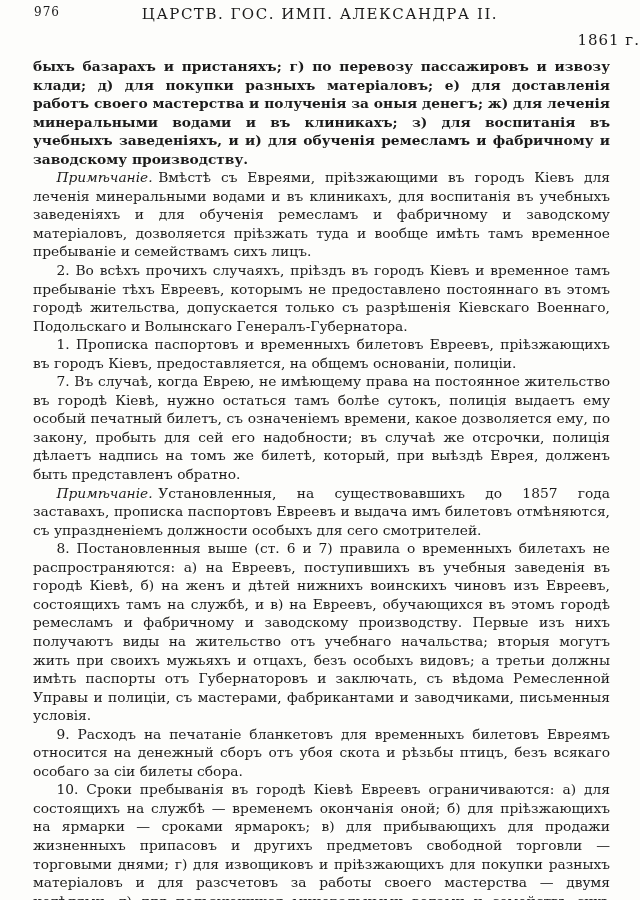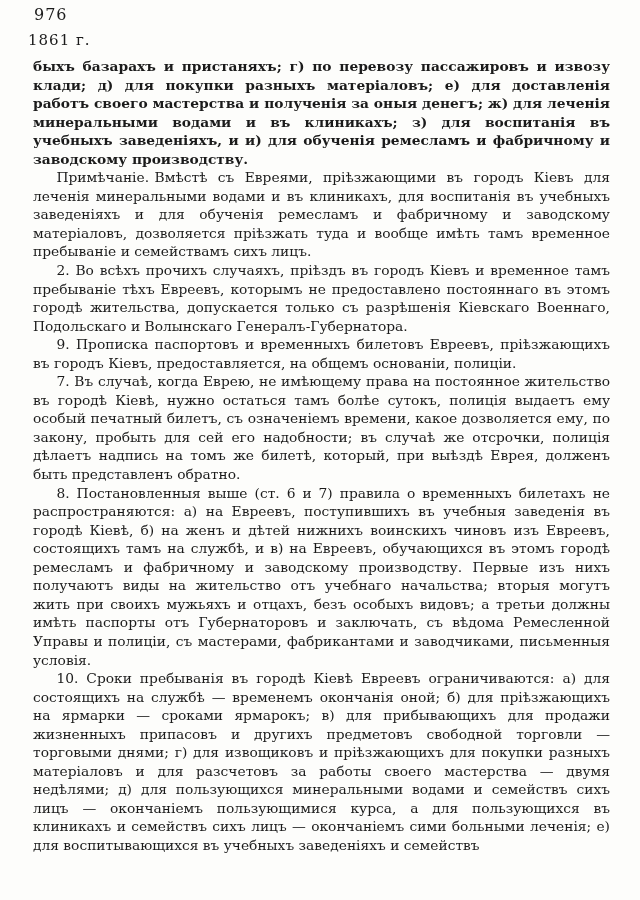--- a/index.html
+++ b/index.html
@@ -22,7 +22,7 @@
     position: absolute;
     left: 34px;
     top: 5px;
-    font-size: 16px;
+    font-size: 12px;
     letter-spacing: 1px;
   }
   .running-title {

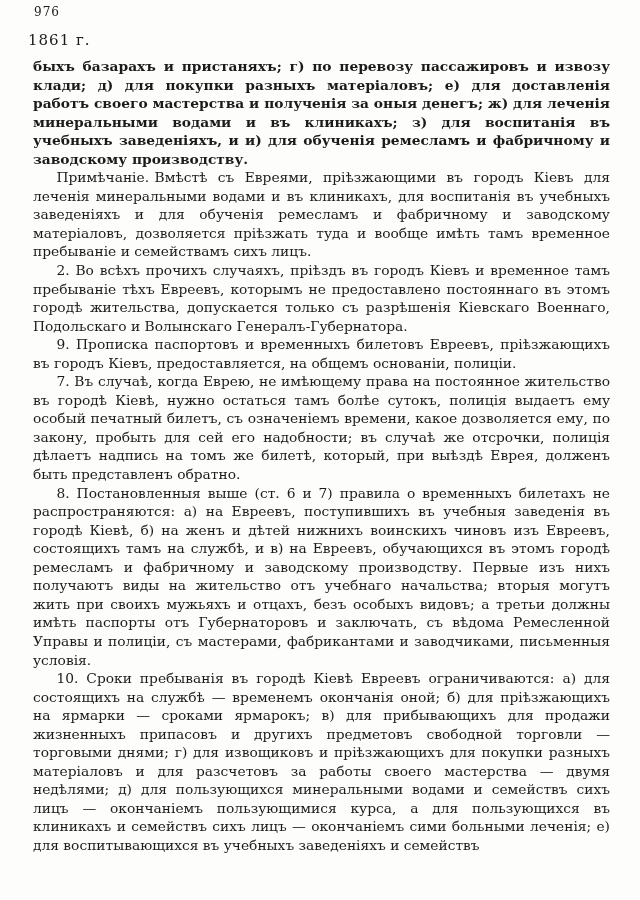--- a/index.html
+++ b/index.html
@@ -73,6 +73,7 @@
 
 <div class="page">
   <div class="page-number">976</div>
+  <div class="running-title">ЦАРСТВ. ГОС. ИМП. АЛЕКСАНДРА II.</div>
   <div class="year-line">1861 г.</div>
 
   <div class="body-text">

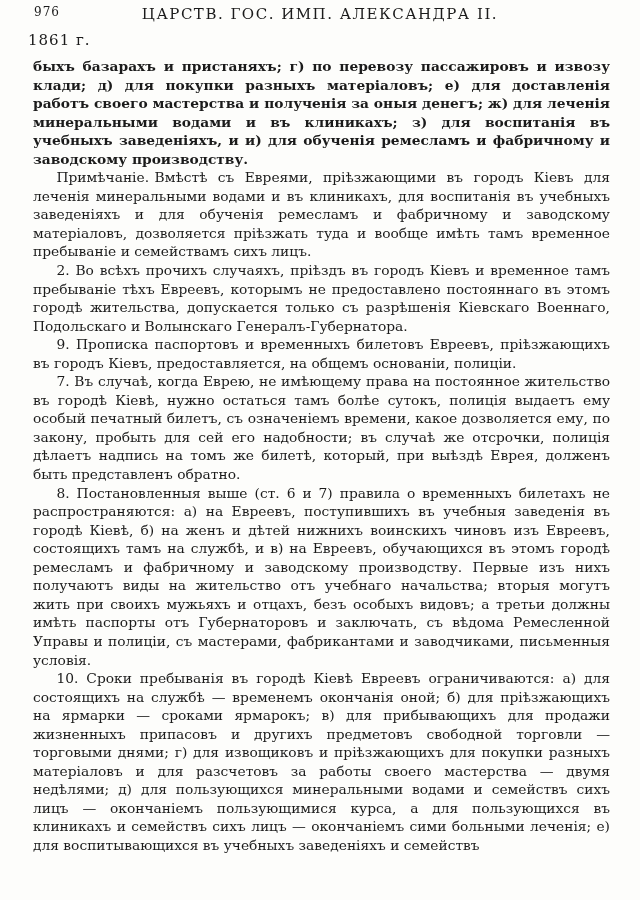--- a/index.html
+++ b/index.html
@@ -40,7 +40,7 @@
     left: 0;
     right: 0;
     top: 31px;
-    text-align: left;
+    text-align: right;
     font-size: 15px;
     letter-spacing: 1px;
     padding-left: 28px;

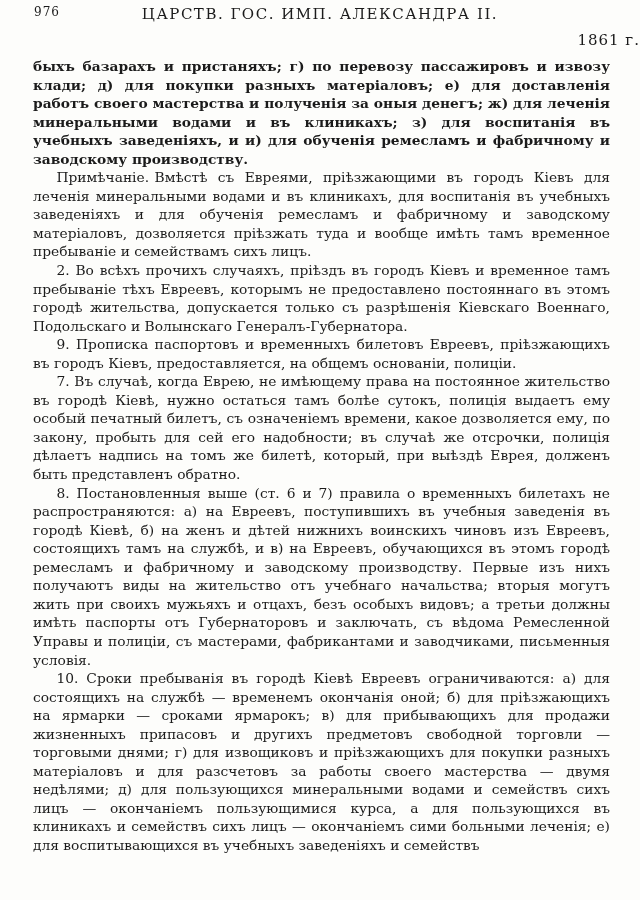--- a/index.html
+++ b/index.html
@@ -63,6 +63,7 @@
     font-weight: bold;
   }
   .para .lead {
+    font-style: italic;
   }
   .para .lead:not(:empty) {
     margin-right: 0.4em;

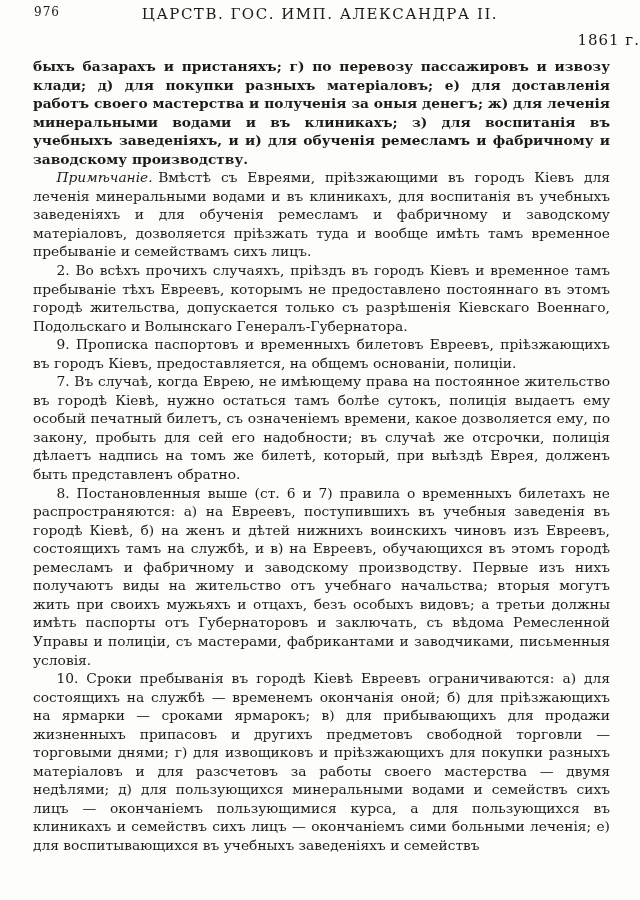--- a/index.html
+++ b/index.html
@@ -81,7 +81,7 @@
     <p class="para continuation"><span class="lead"></span><span>быхъ базарахъ и пристаняхъ; г) по перевозу пассажировъ и извозу клади; д) для покупки разныхъ матеріаловъ; е) для доставленія работъ своего мастерства и полученія за оныя денегъ; ж) для леченія минеральными водами и въ клиникахъ; з) для воспитанія въ учебныхъ заведеніяхъ, и и) для обученія ремесламъ и фабричному и заводскому производству.</span></p>
     <p class="para note"><span class="lead">Примѣчаніе.</span><span>Вмѣстѣ съ Евреями, пріѣзжающими въ городъ Кіевъ для леченія минеральными водами и въ клиникахъ, для воспитанія въ учебныхъ заведеніяхъ и для обученія ремесламъ и фабричному и заводскому матеріаловъ, дозволяется пріѣзжать туда и вообще имѣть тамъ временное пребываніе и семействамъ сихъ лицъ.</span></p>
     <p class="para"><span class="lead"></span><span>2. Во всѣхъ прочихъ случаяхъ, пріѣздъ въ городъ Кіевъ и временное тамъ пребываніе тѣхъ Евреевъ, которымъ не предоставлено постояннаго въ этомъ городѣ жительства, допускается только съ разрѣшенія Кіевскаго Военнаго, Подольскаго и Волынскаго Генералъ-Губернатора.</span></p>
-    <p class="para"><span class="lead"></span><span>9. Прописка паспортовъ и временныхъ билетовъ Евреевъ, пріѣзжающихъ въ городъ Кіевъ, предоставляется, на общемъ основаніи, полиціи.</span></p>
+    <p class="para"><span class="lead"></span><span>1. Прописка паспортовъ и временныхъ билетовъ Евреевъ, пріѣзжающихъ въ городъ Кіевъ, предоставляется, на общемъ основаніи, полиціи.</span></p>
     <p class="para"><span class="lead"></span><span>7. Въ случаѣ, когда Еврею, не имѣющему права на постоянное жительство въ городѣ Кіевѣ, нужно остаться тамъ болѣе сутокъ, полиція выдаетъ ему особый печатный билетъ, съ означеніемъ времени, какое дозволяется ему, по закону, пробыть для сей его надобности; въ случаѣ же отсрочки, полиція дѣлаетъ надпись на томъ же билетѣ, который, при выѣздѣ Еврея, долженъ быть представленъ обратно.</span></p>
     <p class="para"><span class="lead"></span><span>8. Постановленныя выше (ст. 6 и 7) правила о временныхъ билетахъ не распространяются: а) на Евреевъ, поступившихъ въ учебныя заведенія въ городѣ Кіевѣ, б) на женъ и дѣтей нижнихъ воинскихъ чиновъ изъ Евреевъ, состоящихъ тамъ на службѣ, и в) на Евреевъ, обучающихся въ этомъ городѣ ремесламъ и фабричному и заводскому производству. Первые изъ нихъ получаютъ виды на жительство отъ учебнаго начальства; вторыя могутъ жить при своихъ мужьяхъ и отцахъ, безъ особыхъ видовъ; а третьи должны имѣть паспорты отъ Губернаторовъ и заключать, съ вѣдома Ремесленной Управы и полиціи, съ мастерами, фабрикантами и заводчиками, письменныя условія.</span></p>
     <p class="para"><span class="lead"></span><span>10. Сроки пребыванія въ городѣ Кіевѣ Евреевъ ограничиваются: а) для состоящихъ на службѣ — временемъ окончанія оной; б) для пріѣзжающихъ на ярмарки — сроками ярмарокъ; в) для прибывающихъ для продажи жизненныхъ припасовъ и другихъ предметовъ свободной торговли — торговыми днями; г) для извощиковъ и пріѣзжающихъ для покупки разныхъ матеріаловъ и для разсчетовъ за работы своего мастерства — двумя недѣлями; д) для пользующихся минеральными водами и семействъ сихъ лицъ — окончаніемъ пользующимися курса, а для пользующихся въ клиникахъ и семействъ сихъ лицъ — окончаніемъ сими больными леченія; е) для воспитывающихся въ учебныхъ заведеніяхъ и семействъ</span></p>

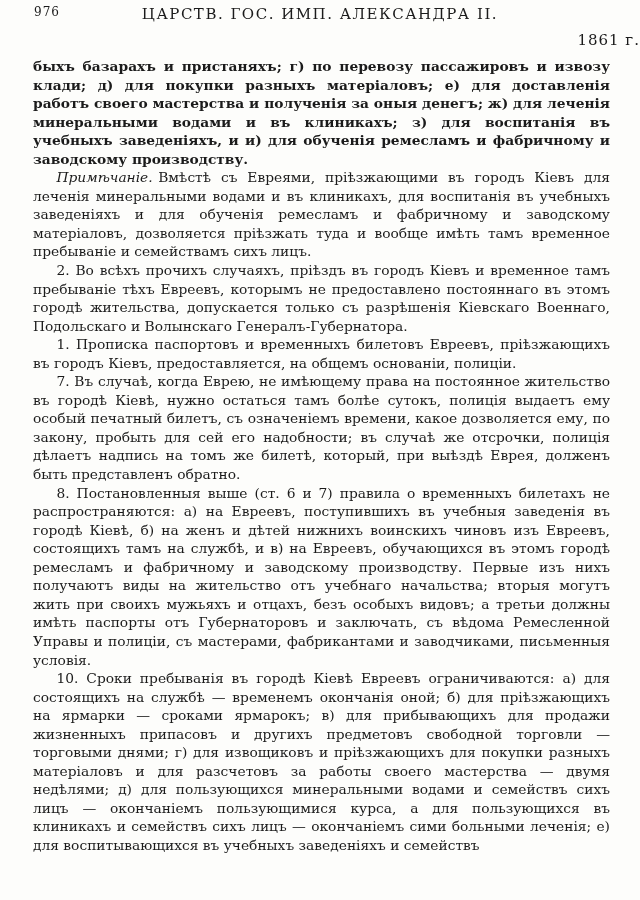--- a/index.html
+++ b/index.html
@@ -83,6 +83,7 @@
     <p class="para"><span class="lead"></span><span>2. Во всѣхъ прочихъ случаяхъ, пріѣздъ въ городъ Кіевъ и временное тамъ пребываніе тѣхъ Евреевъ, которымъ не предоставлено постояннаго въ этомъ городѣ жительства, допускается только съ разрѣшенія Кіевскаго Военнаго, Подольскаго и Волынскаго Генералъ-Губернатора.</span></p>
     <p class="para"><span class="lead"></span><span>1. Прописка паспортовъ и временныхъ билетовъ Евреевъ, пріѣзжающихъ въ городъ Кіевъ, предоставляется, на общемъ основаніи, полиціи.</span></p>
     <p class="para"><span class="lead"></span><span>7. Въ случаѣ, когда Еврею, не имѣющему права на постоянное жительство въ городѣ Кіевѣ, нужно остаться тамъ болѣе сутокъ, полиція выдаетъ ему особый печатный билетъ, съ означеніемъ времени, какое дозволяется ему, по закону, пробыть для сей его надобности; въ случаѣ же отсрочки, полиція дѣлаетъ надпись на томъ же билетѣ, который, при выѣздѣ Еврея, долженъ быть представленъ обратно.</span></p>
+    <p class="para note"><span class="lead">Примѣчаніе.</span><span>Установленныя, на существовавшихъ до 1857 года заставахъ, прописка паспортовъ Евреевъ и выдача имъ билетовъ отмѣняются, съ упраздненіемъ должности особыхъ для сего смотрителей.</span></p>
     <p class="para"><span class="lead"></span><span>8. Постановленныя выше (ст. 6 и 7) правила о временныхъ билетахъ не распространяются: а) на Евреевъ, поступившихъ въ учебныя заведенія въ городѣ Кіевѣ, б) на женъ и дѣтей нижнихъ воинскихъ чиновъ изъ Евреевъ, состоящихъ тамъ на службѣ, и в) на Евреевъ, обучающихся въ этомъ городѣ ремесламъ и фабричному и заводскому производству. Первые изъ нихъ получаютъ виды на жительство отъ учебнаго начальства; вторыя могутъ жить при своихъ мужьяхъ и отцахъ, безъ особыхъ видовъ; а третьи должны имѣть паспорты отъ Губернаторовъ и заключать, съ вѣдома Ремесленной Управы и полиціи, съ мастерами, фабрикантами и заводчиками, письменныя условія.</span></p>
     <p class="para"><span class="lead"></span><span>10. Сроки пребыванія въ городѣ Кіевѣ Евреевъ ограничиваются: а) для состоящихъ на службѣ — временемъ окончанія оной; б) для пріѣзжающихъ на ярмарки — сроками ярмарокъ; в) для прибывающихъ для продажи жизненныхъ припасовъ и другихъ предметовъ свободной торговли — торговыми днями; г) для извощиковъ и пріѣзжающихъ для покупки разныхъ матеріаловъ и для разсчетовъ за работы своего мастерства — двумя недѣлями; д) для пользующихся минеральными водами и семействъ сихъ лицъ — окончаніемъ пользующимися курса, а для пользующихся въ клиникахъ и семействъ сихъ лицъ — окончаніемъ сими больными леченія; е) для воспитывающихся въ учебныхъ заведеніяхъ и семействъ</span></p>
   </div>

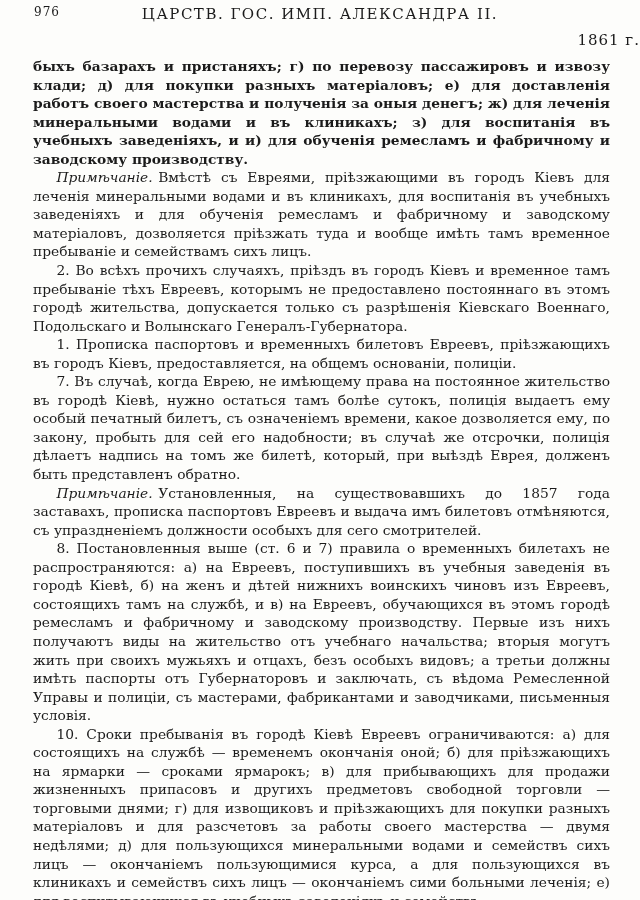--- a/index.html
+++ b/index.html
@@ -85,6 +85,7 @@
     <p class="para"><span class="lead"></span><span>7. Въ случаѣ, когда Еврею, не имѣющему права на постоянное жительство въ городѣ Кіевѣ, нужно остаться тамъ болѣе сутокъ, полиція выдаетъ ему особый печатный билетъ, съ означеніемъ времени, какое дозволяется ему, по закону, пробыть для сей его надобности; въ случаѣ же отсрочки, полиція дѣлаетъ надпись на томъ же билетѣ, который, при выѣздѣ Еврея, долженъ быть представленъ обратно.</span></p>
     <p class="para note"><span class="lead">Примѣчаніе.</span><span>Установленныя, на существовавшихъ до 1857 года заставахъ, прописка паспортовъ Евреевъ и выдача имъ билетовъ отмѣняются, съ упраздненіемъ должности особыхъ для сего смотрителей.</span></p>
     <p class="para"><span class="lead"></span><span>8. Постановленныя выше (ст. 6 и 7) правила о временныхъ билетахъ не распространяются: а) на Евреевъ, поступившихъ въ учебныя заведенія въ городѣ Кіевѣ, б) на женъ и дѣтей нижнихъ воинскихъ чиновъ изъ Евреевъ, состоящихъ тамъ на службѣ, и в) на Евреевъ, обучающихся въ этомъ городѣ ремесламъ и фабричному и заводскому производству. Первые изъ нихъ получаютъ виды на жительство отъ учебнаго начальства; вторыя могутъ жить при своихъ мужьяхъ и отцахъ, безъ особыхъ видовъ; а третьи должны имѣть паспорты отъ Губернаторовъ и заключать, съ вѣдома Ремесленной Управы и полиціи, съ мастерами, фабрикантами и заводчиками, письменныя условія.</span></p>
+    <p class="para"><span class="lead"></span><span>9. Расходъ на печатаніе бланкетовъ для временныхъ билетовъ Евреямъ относится на денежный сборъ отъ убоя скота и рѣзьбы птицъ, безъ всякаго особаго за сіи билеты сбора.</span></p>
     <p class="para"><span class="lead"></span><span>10. Сроки пребыванія въ городѣ Кіевѣ Евреевъ ограничиваются: а) для состоящихъ на службѣ — временемъ окончанія оной; б) для пріѣзжающихъ на ярмарки — сроками ярмарокъ; в) для прибывающихъ для продажи жизненныхъ припасовъ и другихъ предметовъ свободной торговли — торговыми днями; г) для извощиковъ и пріѣзжающихъ для покупки разныхъ матеріаловъ и для разсчетовъ за работы своего мастерства — двумя недѣлями; д) для пользующихся минеральными водами и семействъ сихъ лицъ — окончаніемъ пользующимися курса, а для пользующихся въ клиникахъ и семействъ сихъ лицъ — окончаніемъ сими больными леченія; е) для воспитывающихся въ учебныхъ заведеніяхъ и семействъ</span></p>
   </div>
 </div>

